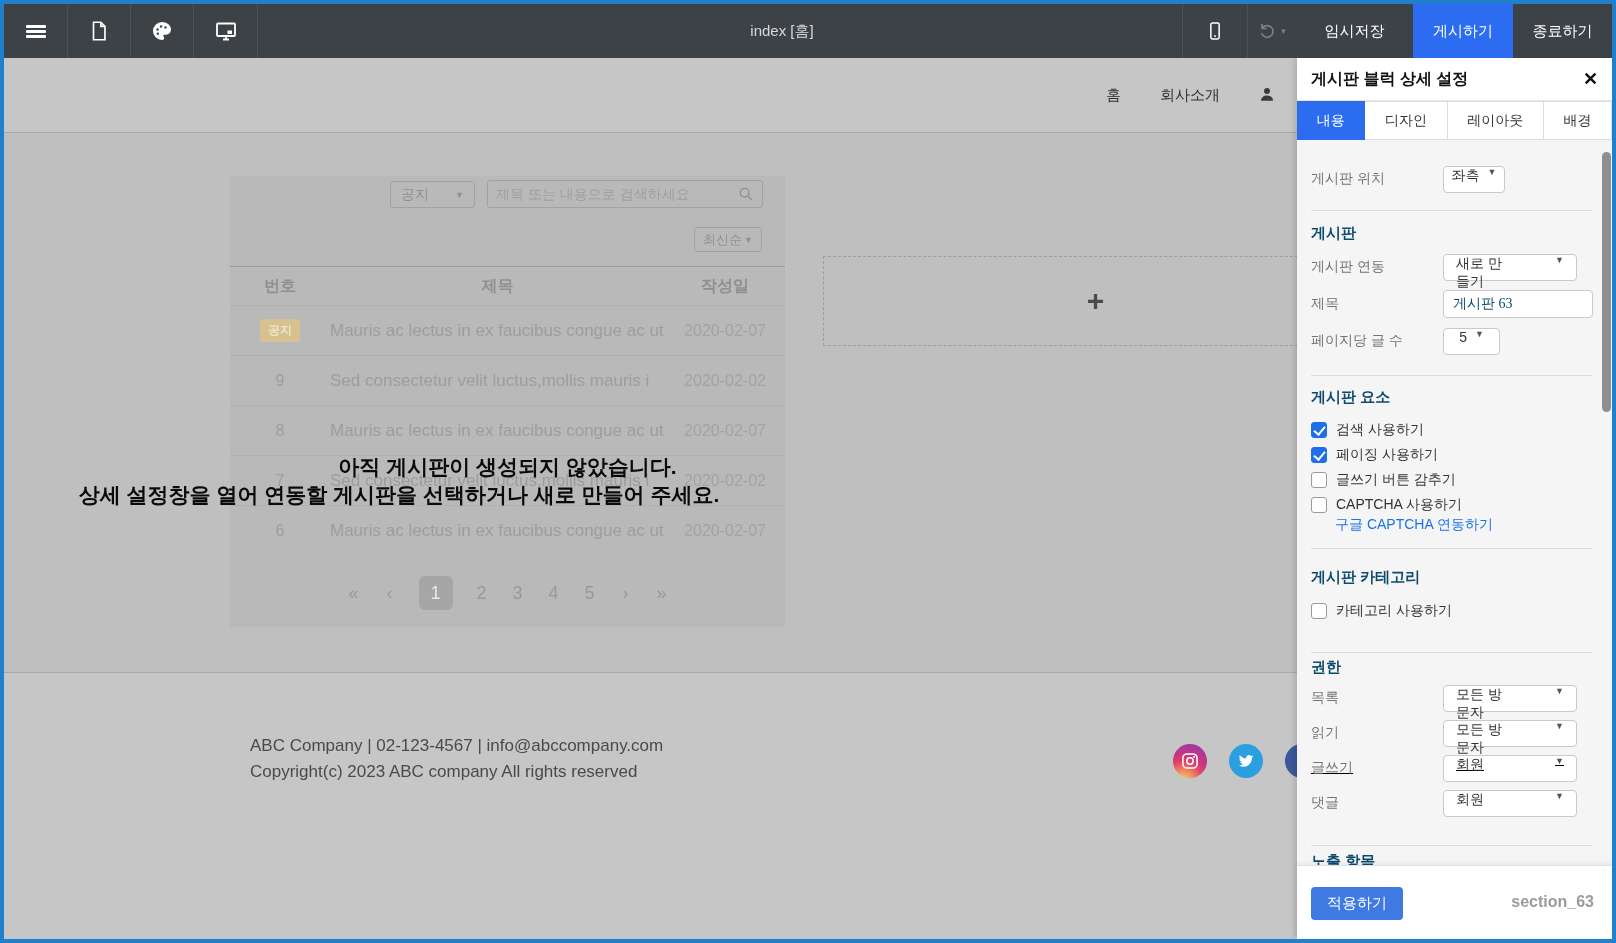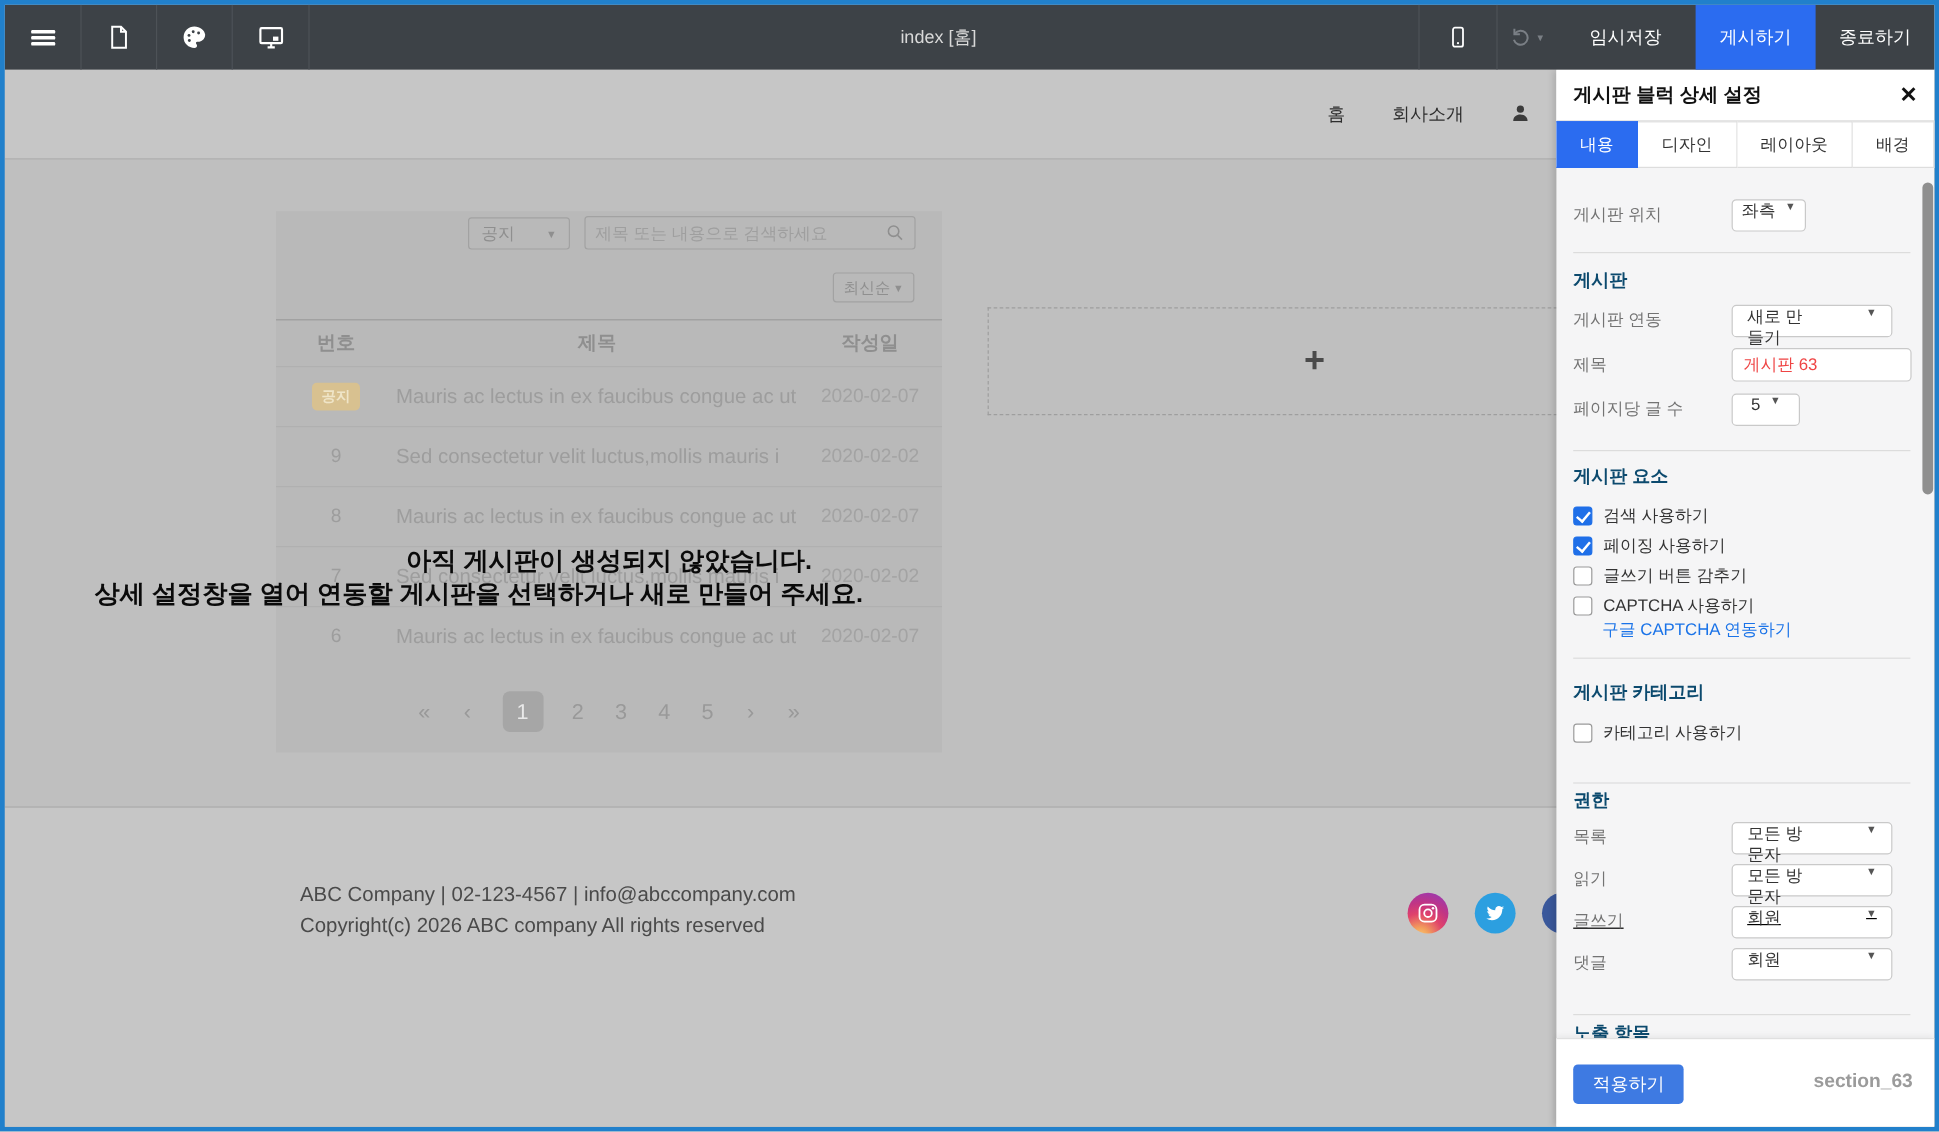--- a/index.html
+++ b/index.html
@@ -102,7 +102,7 @@
   .dd.tiny { width:57px; justify-content:center; gap:8px; }
   .dd.wide { width:134px; justify-content:space-between; padding:0 12px;gap:40px; }
   .txt-input { width:150px; height:28px; background:#fff; border:1px solid #c9c9c9; border-radius:4px;
-               font-size:14px; color:#ef4444; padding:0 9px; font-family:Liberation Sans, sans-serif; outline:none; }
+               font-size:14px; color:#0c4a6e; padding:0 9px; font-family:Liberation Serif, serif; outline:none; }
   .chk-row { position:absolute; left:14px; height:22px; display:flex; align-items:center; gap:9px; cursor:pointer; }
   .chk { width:16px; height:16px; border-radius:3px; border:1px solid #9a9a9a; background:#fff; position:relative; }
   .chk.checked { background:#1f6fe8; border-color:#1f6fe8; }

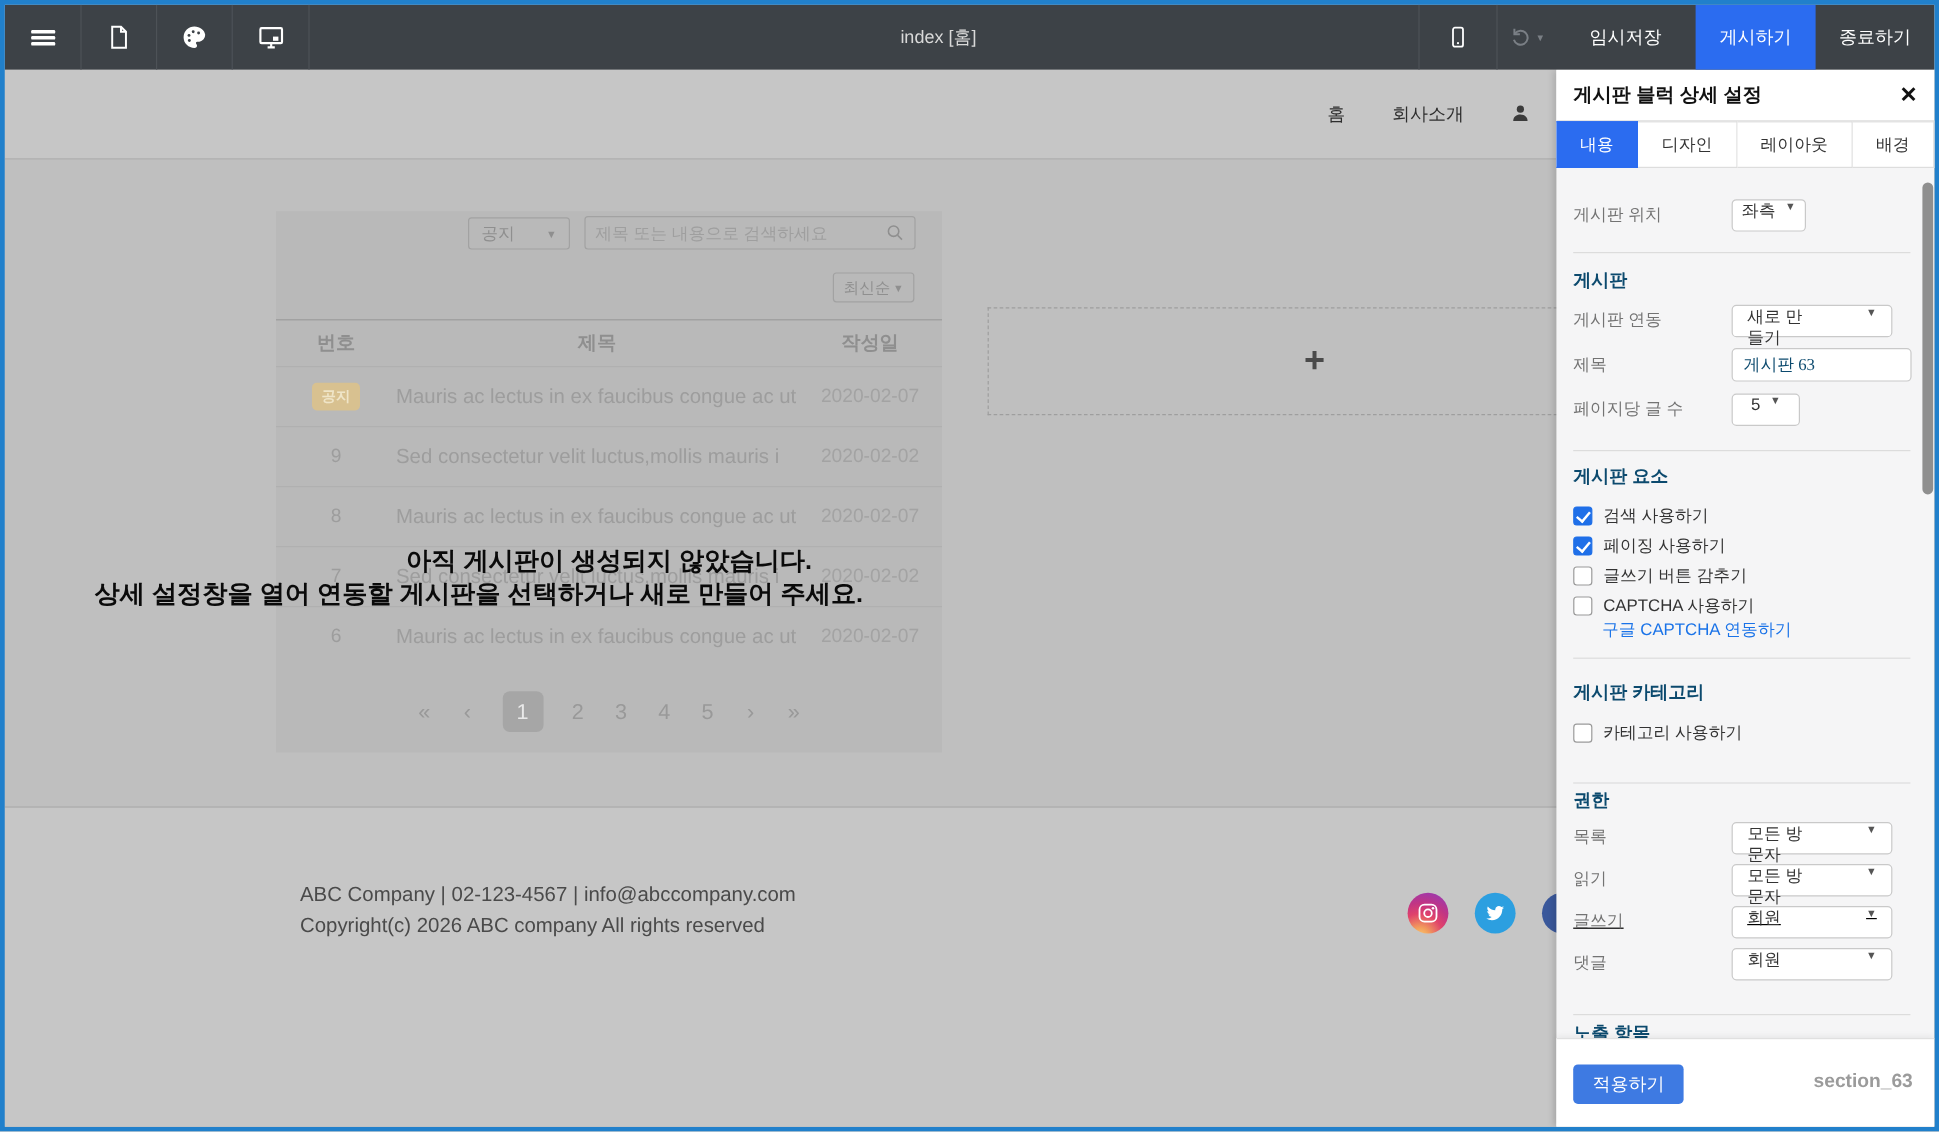--- a/index.html
+++ b/index.html
@@ -270,7 +270,7 @@
     <div class="site-footer">
       <div class="foot-text">
         <div>ABC Company | 02-123-4567 | info@abccompany.com</div>
-        <div>Copyright(c) 2026 ABC company All rights reserved</div>
+        <div>Copyright(c) 2023 ABC company All rights reserved</div>
       </div>
       <div class="social ig">
         <svg width="20" height="20" viewBox="0 0 24 24">

